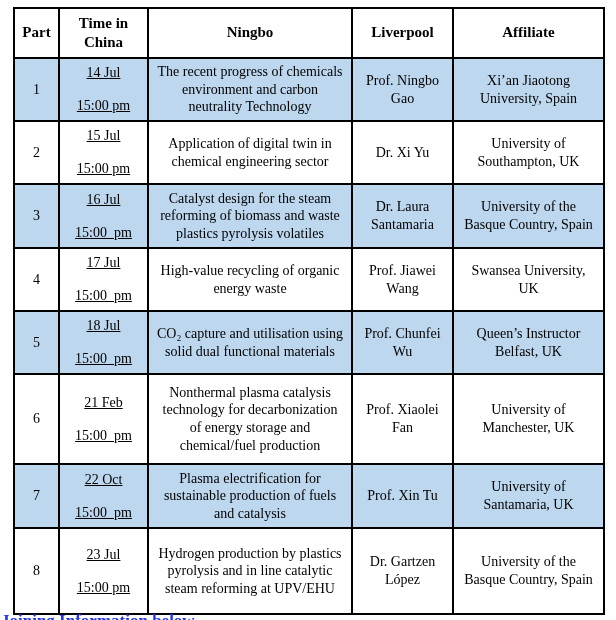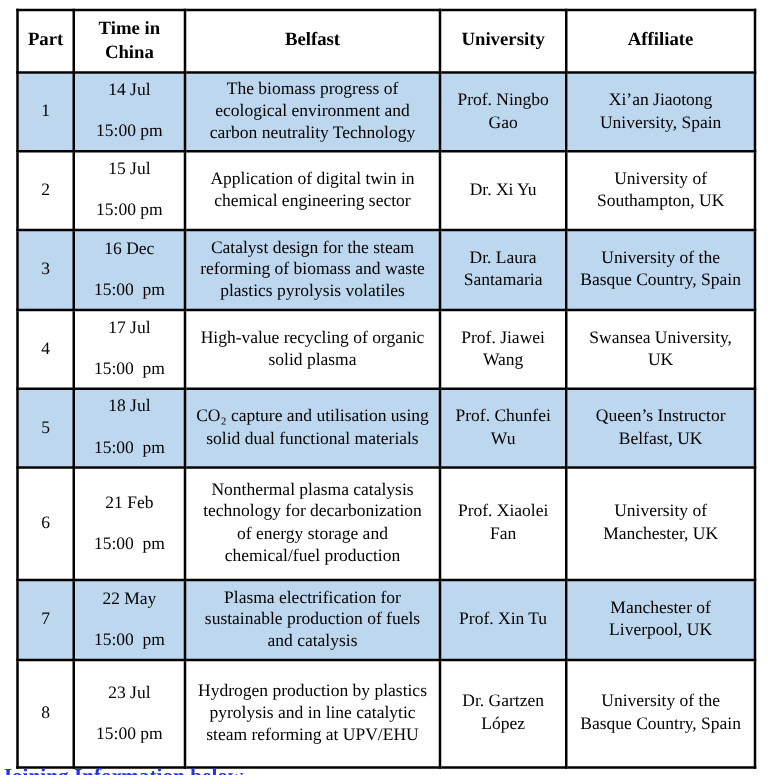--- a/index.html
+++ b/index.html
@@ -81,7 +81,7 @@
       <tr>
         <th>Part</th>
         <th>Time in China</th>
-        <th>Belfast</th>
+        <th>Ningbo</th>
         <th>University</th>
         <th>Affiliate</th>
       </tr>

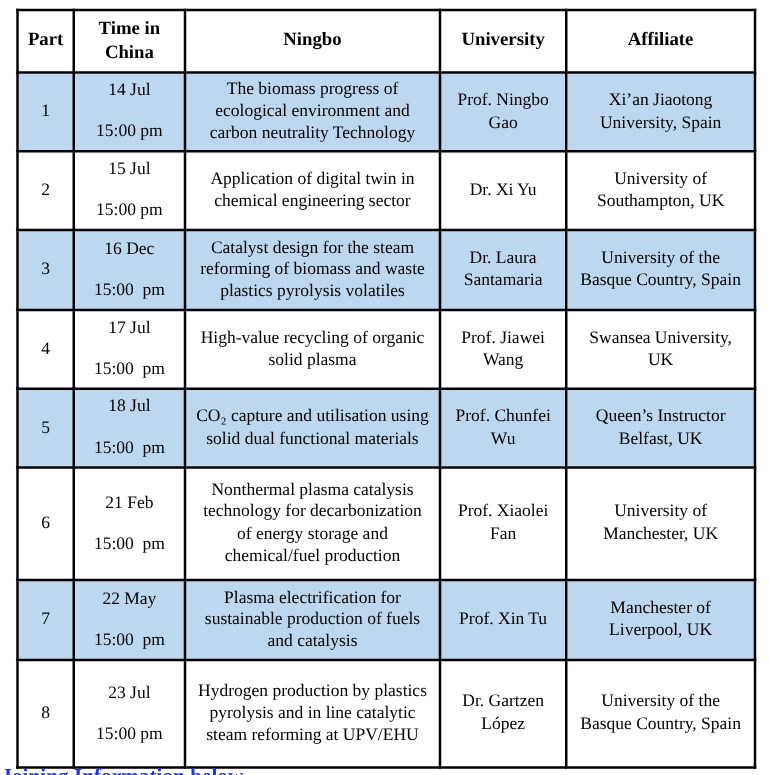--- a/index.html
+++ b/index.html
@@ -82,7 +82,7 @@
         <th>Part</th>
         <th>Time in China</th>
         <th>Ningbo</th>
-        <th>University</th>
+        <th>Liverpool</th>
         <th>Affiliate</th>
       </tr>
     </thead>

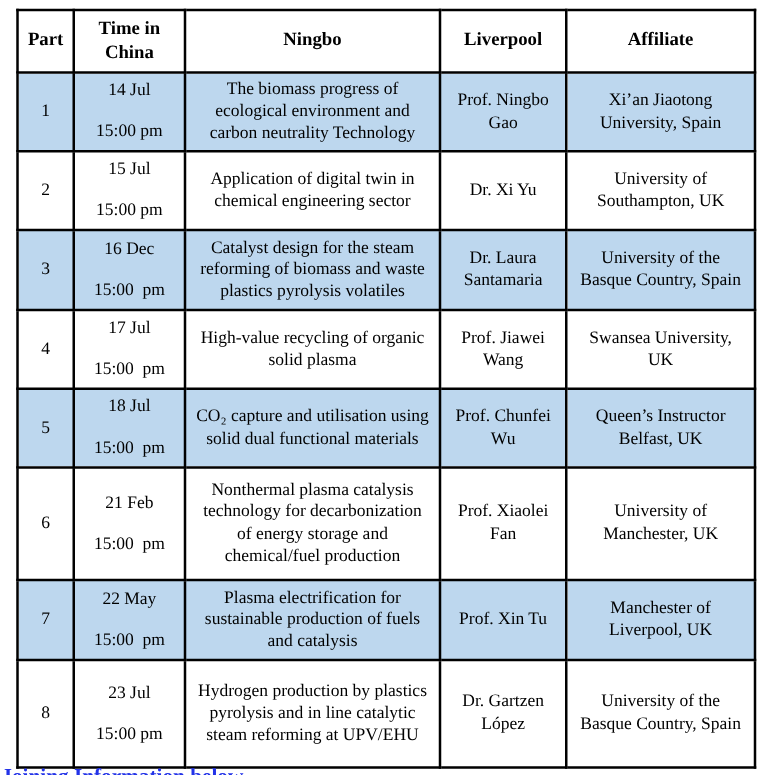--- a/index.html
+++ b/index.html
@@ -51,7 +51,7 @@
   tbody tr:nth-child(7) { height: 64px; }
   tbody tr:nth-child(8) { height: 86px; }
   tbody tr.hl td { background: var(--hl, #BDD7EE); }
-  td.c-time { white-space: pre-wrap; }
+  td.c-time { white-space: pre-wrap; text-decoration: underline; }
   td.c-time .time-line { margin-top: 15px; }
   .footer-link {
     position: absolute;

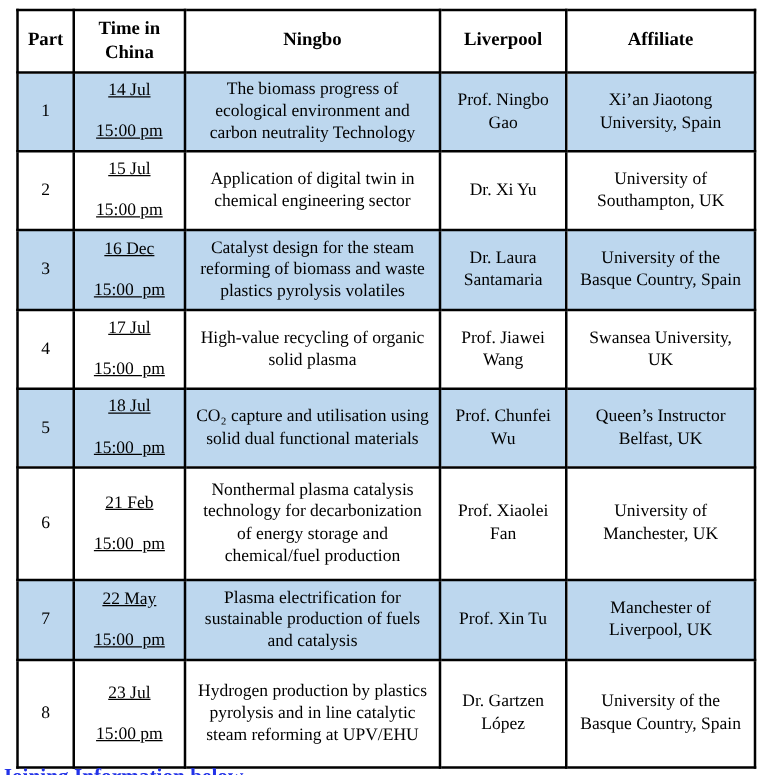--- a/index.html
+++ b/index.html
@@ -90,7 +90,7 @@
         <tr class="hl">
           <td class="c-part">1</td>
           <td class="c-time"><div class="date-line">14 Jul</div><div class="time-line">15:00 pm</div></td>
-          <td class="c-content">The biomass progress of ecological environment and carbon neutrality Technology</td>
+          <td class="c-content">The recent progress of chemicals environment and carbon neutrality Technology</td>
           <td class="c-instructor">Prof. Ningbo Gao</td>
           <td class="c-affiliate">Xi’an Jiaotong University, Spain</td>
         </tr>

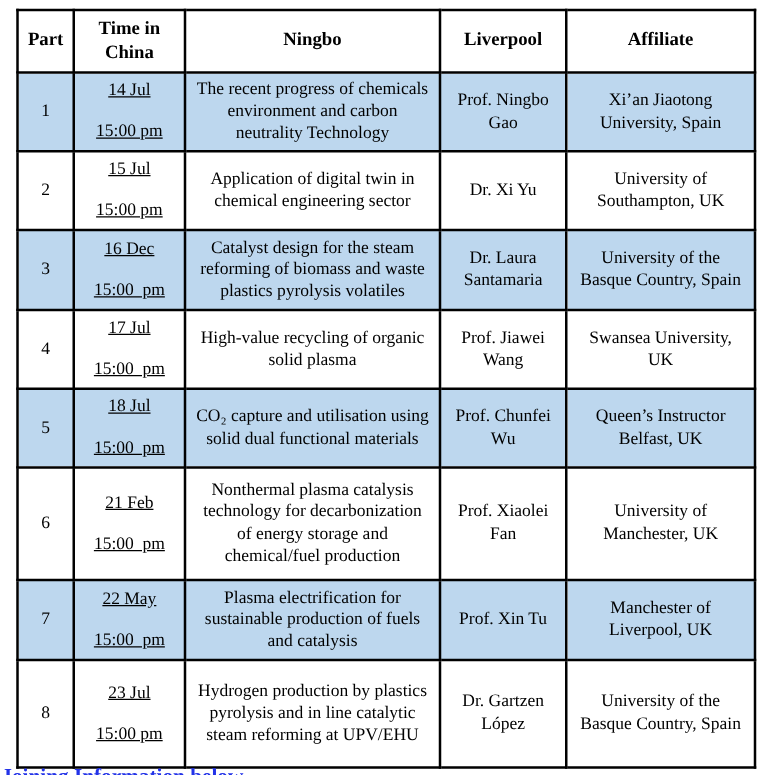--- a/index.html
+++ b/index.html
@@ -103,7 +103,7 @@
         </tr>
         <tr class="hl">
           <td class="c-part">3</td>
-          <td class="c-time"><div class="date-line">16 Dec</div><div class="time-line">15:00  pm</div></td>
+          <td class="c-time"><div class="date-line">16 Jul</div><div class="time-line">15:00  pm</div></td>
           <td class="c-content">Catalyst design for the steam reforming of biomass and waste plastics pyrolysis volatiles</td>
           <td class="c-instructor">Dr. Laura Santamaria</td>
           <td class="c-affiliate">University of the Basque Country, Spain</td>

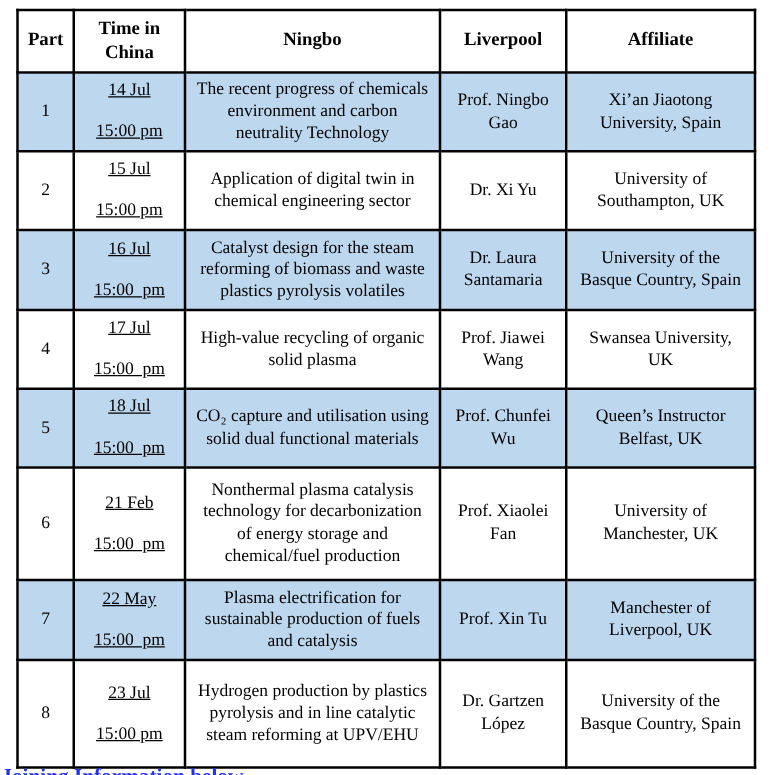--- a/index.html
+++ b/index.html
@@ -111,7 +111,7 @@
         <tr>
           <td class="c-part">4</td>
           <td class="c-time"><div class="date-line">17 Jul</div><div class="time-line">15:00  pm</div></td>
-          <td class="c-content">High-value recycling of organic solid plasma</td>
+          <td class="c-content">High-value recycling of organic energy waste</td>
           <td class="c-instructor">Prof. Jiawei Wang</td>
           <td class="c-affiliate">Swansea University, UK</td>
         </tr>

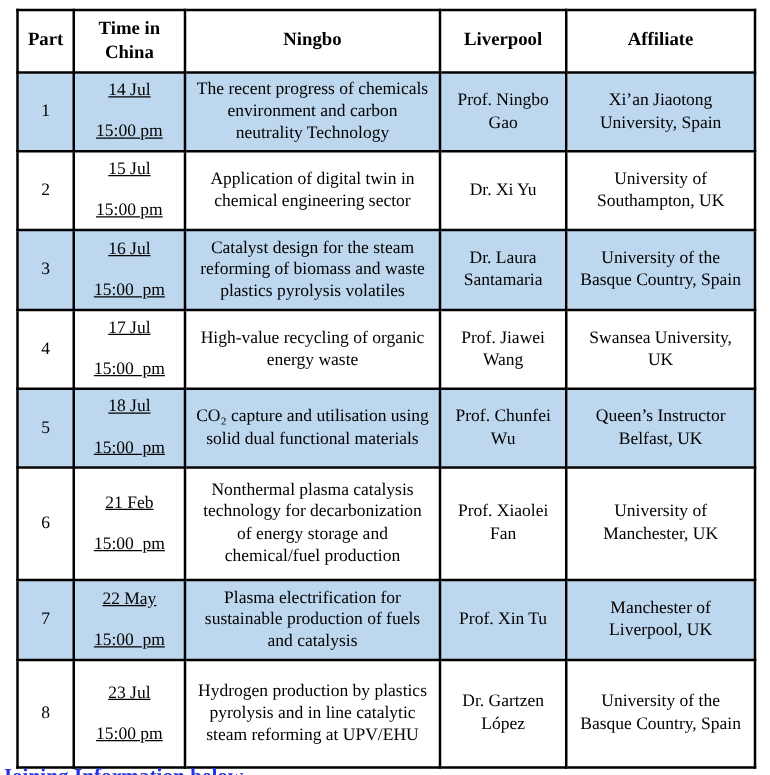--- a/index.html
+++ b/index.html
@@ -131,7 +131,7 @@
         </tr>
         <tr class="hl">
           <td class="c-part">7</td>
-          <td class="c-time"><div class="date-line">22 May</div><div class="time-line">15:00  pm</div></td>
+          <td class="c-time"><div class="date-line">22 Oct</div><div class="time-line">15:00  pm</div></td>
           <td class="c-content">Plasma electrification for sustainable production of fuels and catalysis</td>
           <td class="c-instructor">Prof. Xin Tu</td>
           <td class="c-affiliate">Manchester of Liverpool, UK</td>

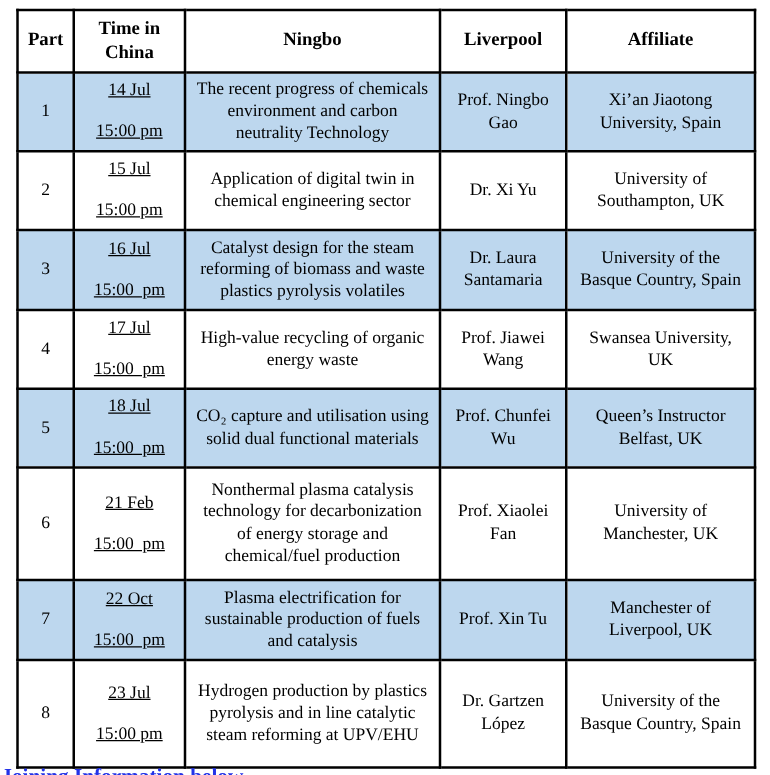--- a/index.html
+++ b/index.html
@@ -134,7 +134,7 @@
           <td class="c-time"><div class="date-line">22 Oct</div><div class="time-line">15:00  pm</div></td>
           <td class="c-content">Plasma electrification for sustainable production of fuels and catalysis</td>
           <td class="c-instructor">Prof. Xin Tu</td>
-          <td class="c-affiliate">Manchester of Liverpool, UK</td>
+          <td class="c-affiliate">University of Santamaria, UK</td>
         </tr>
         <tr>
           <td class="c-part">8</td>

